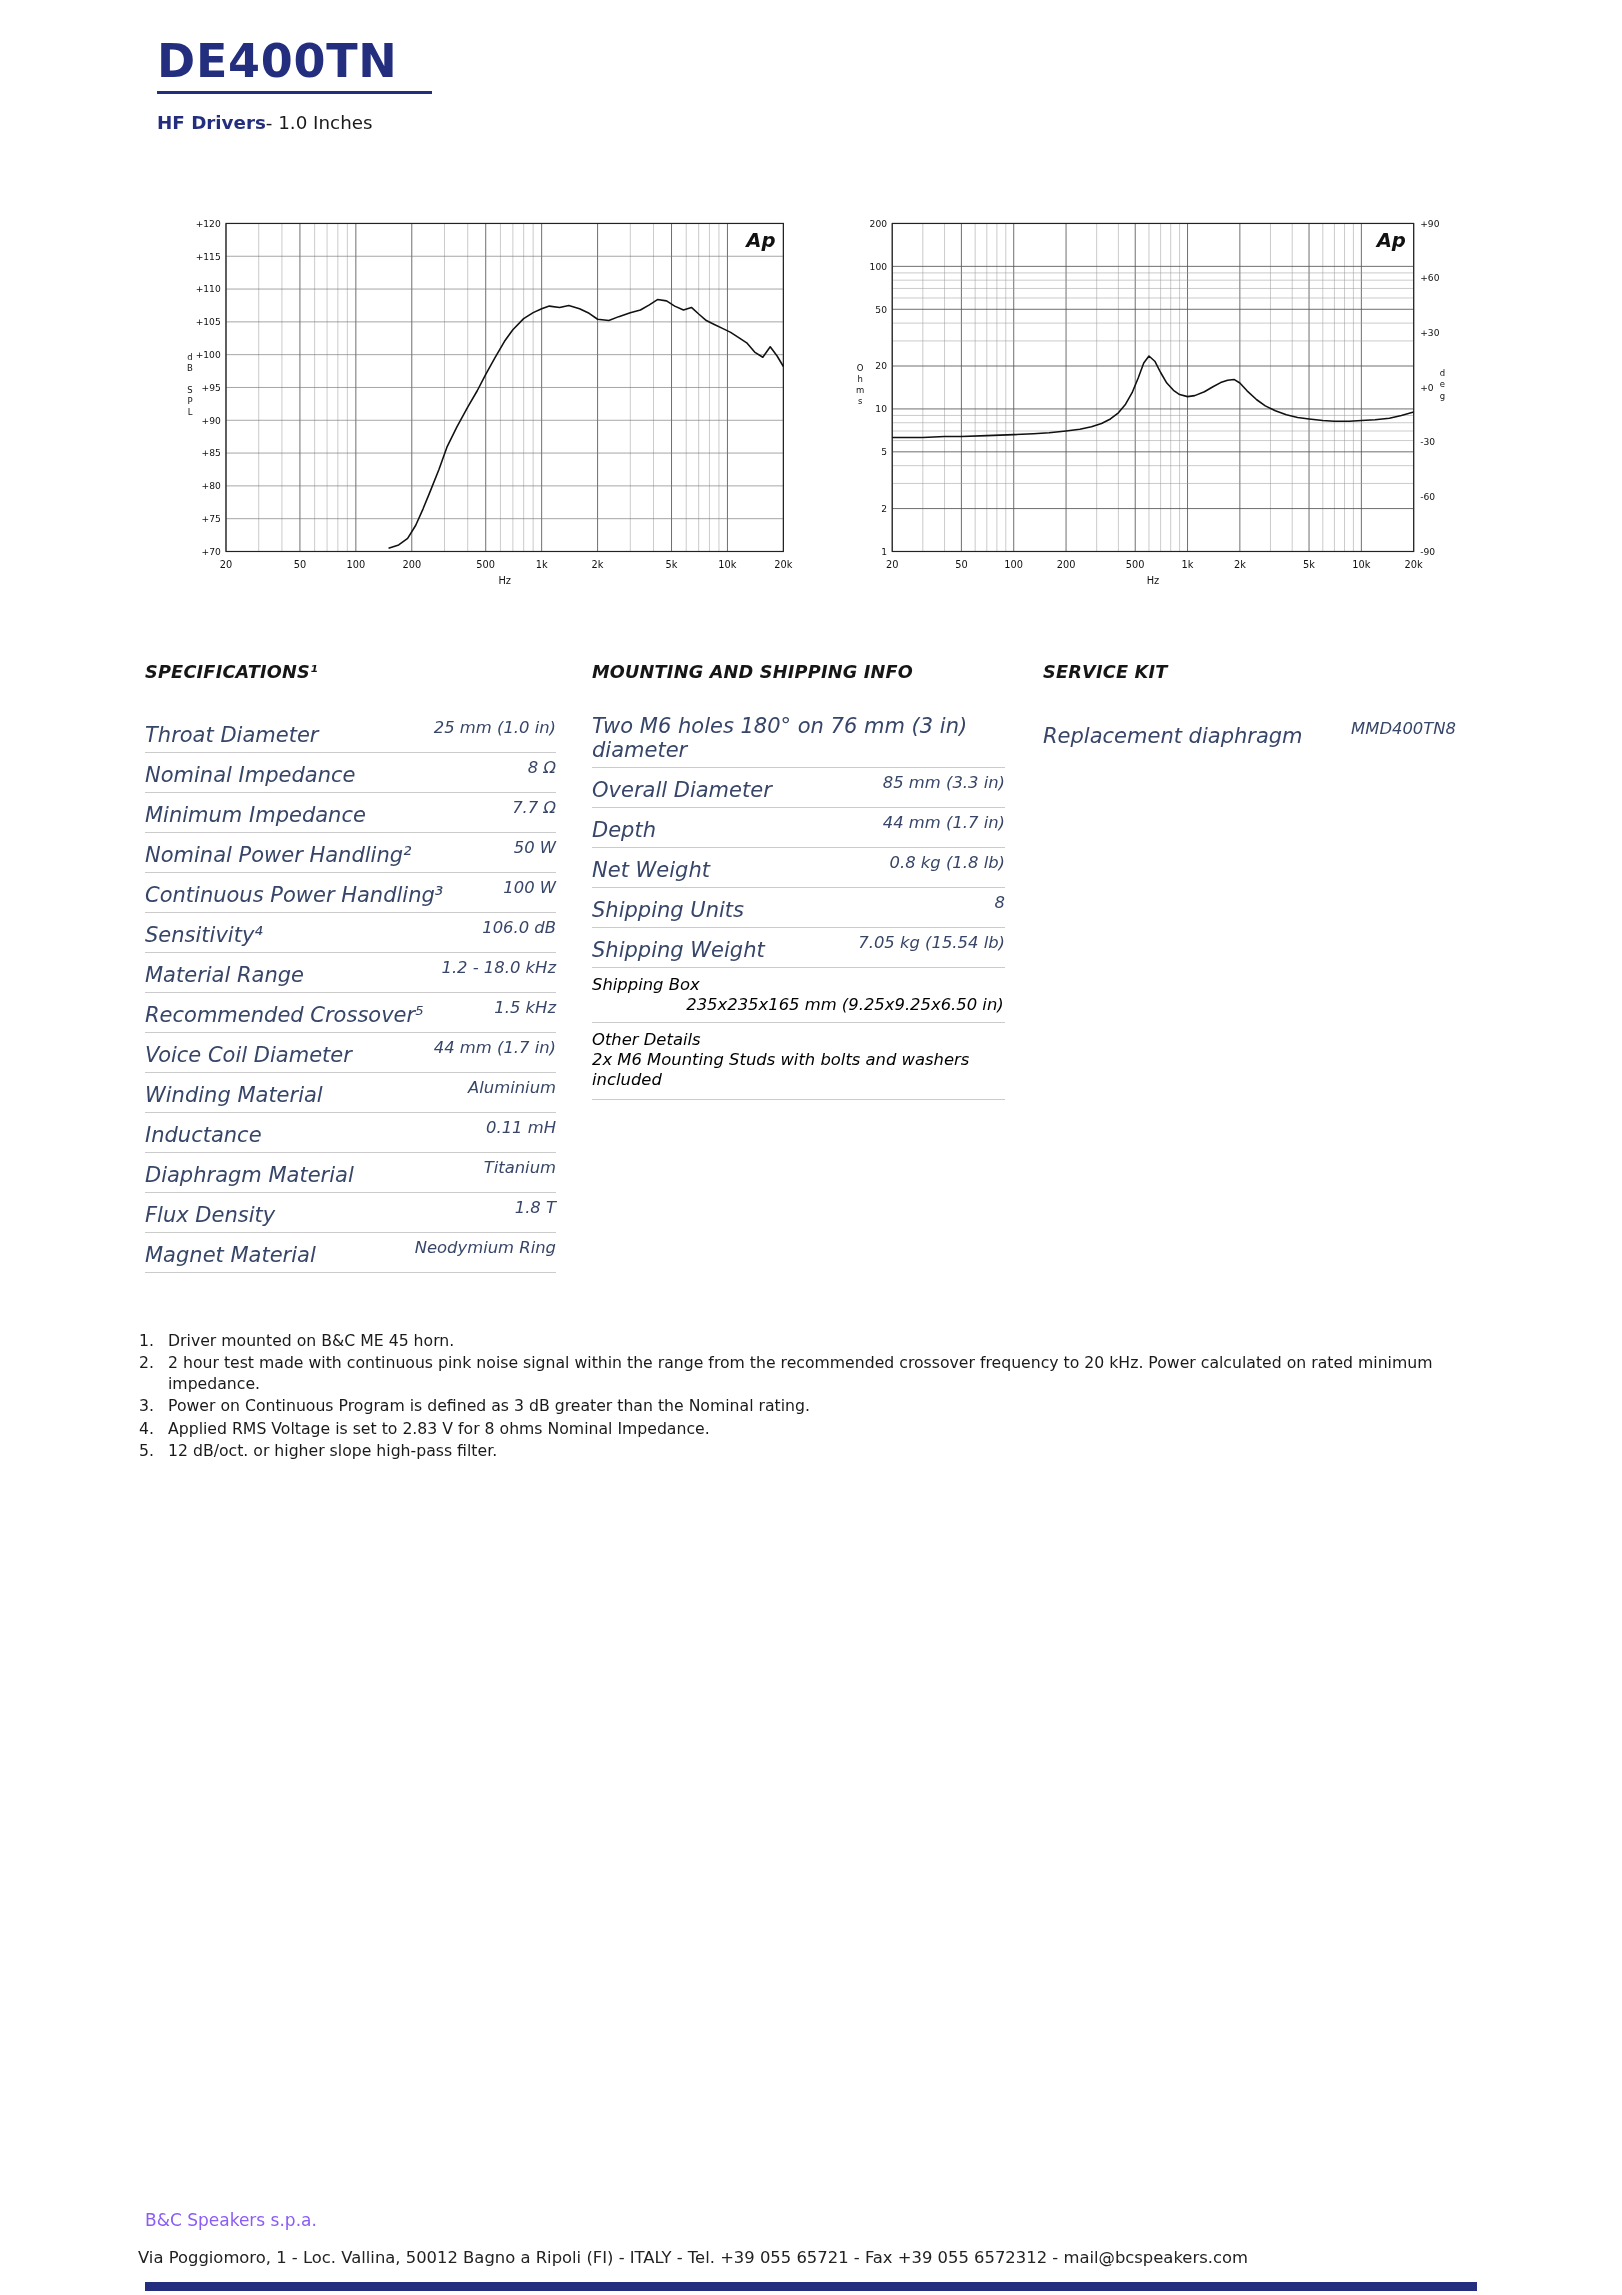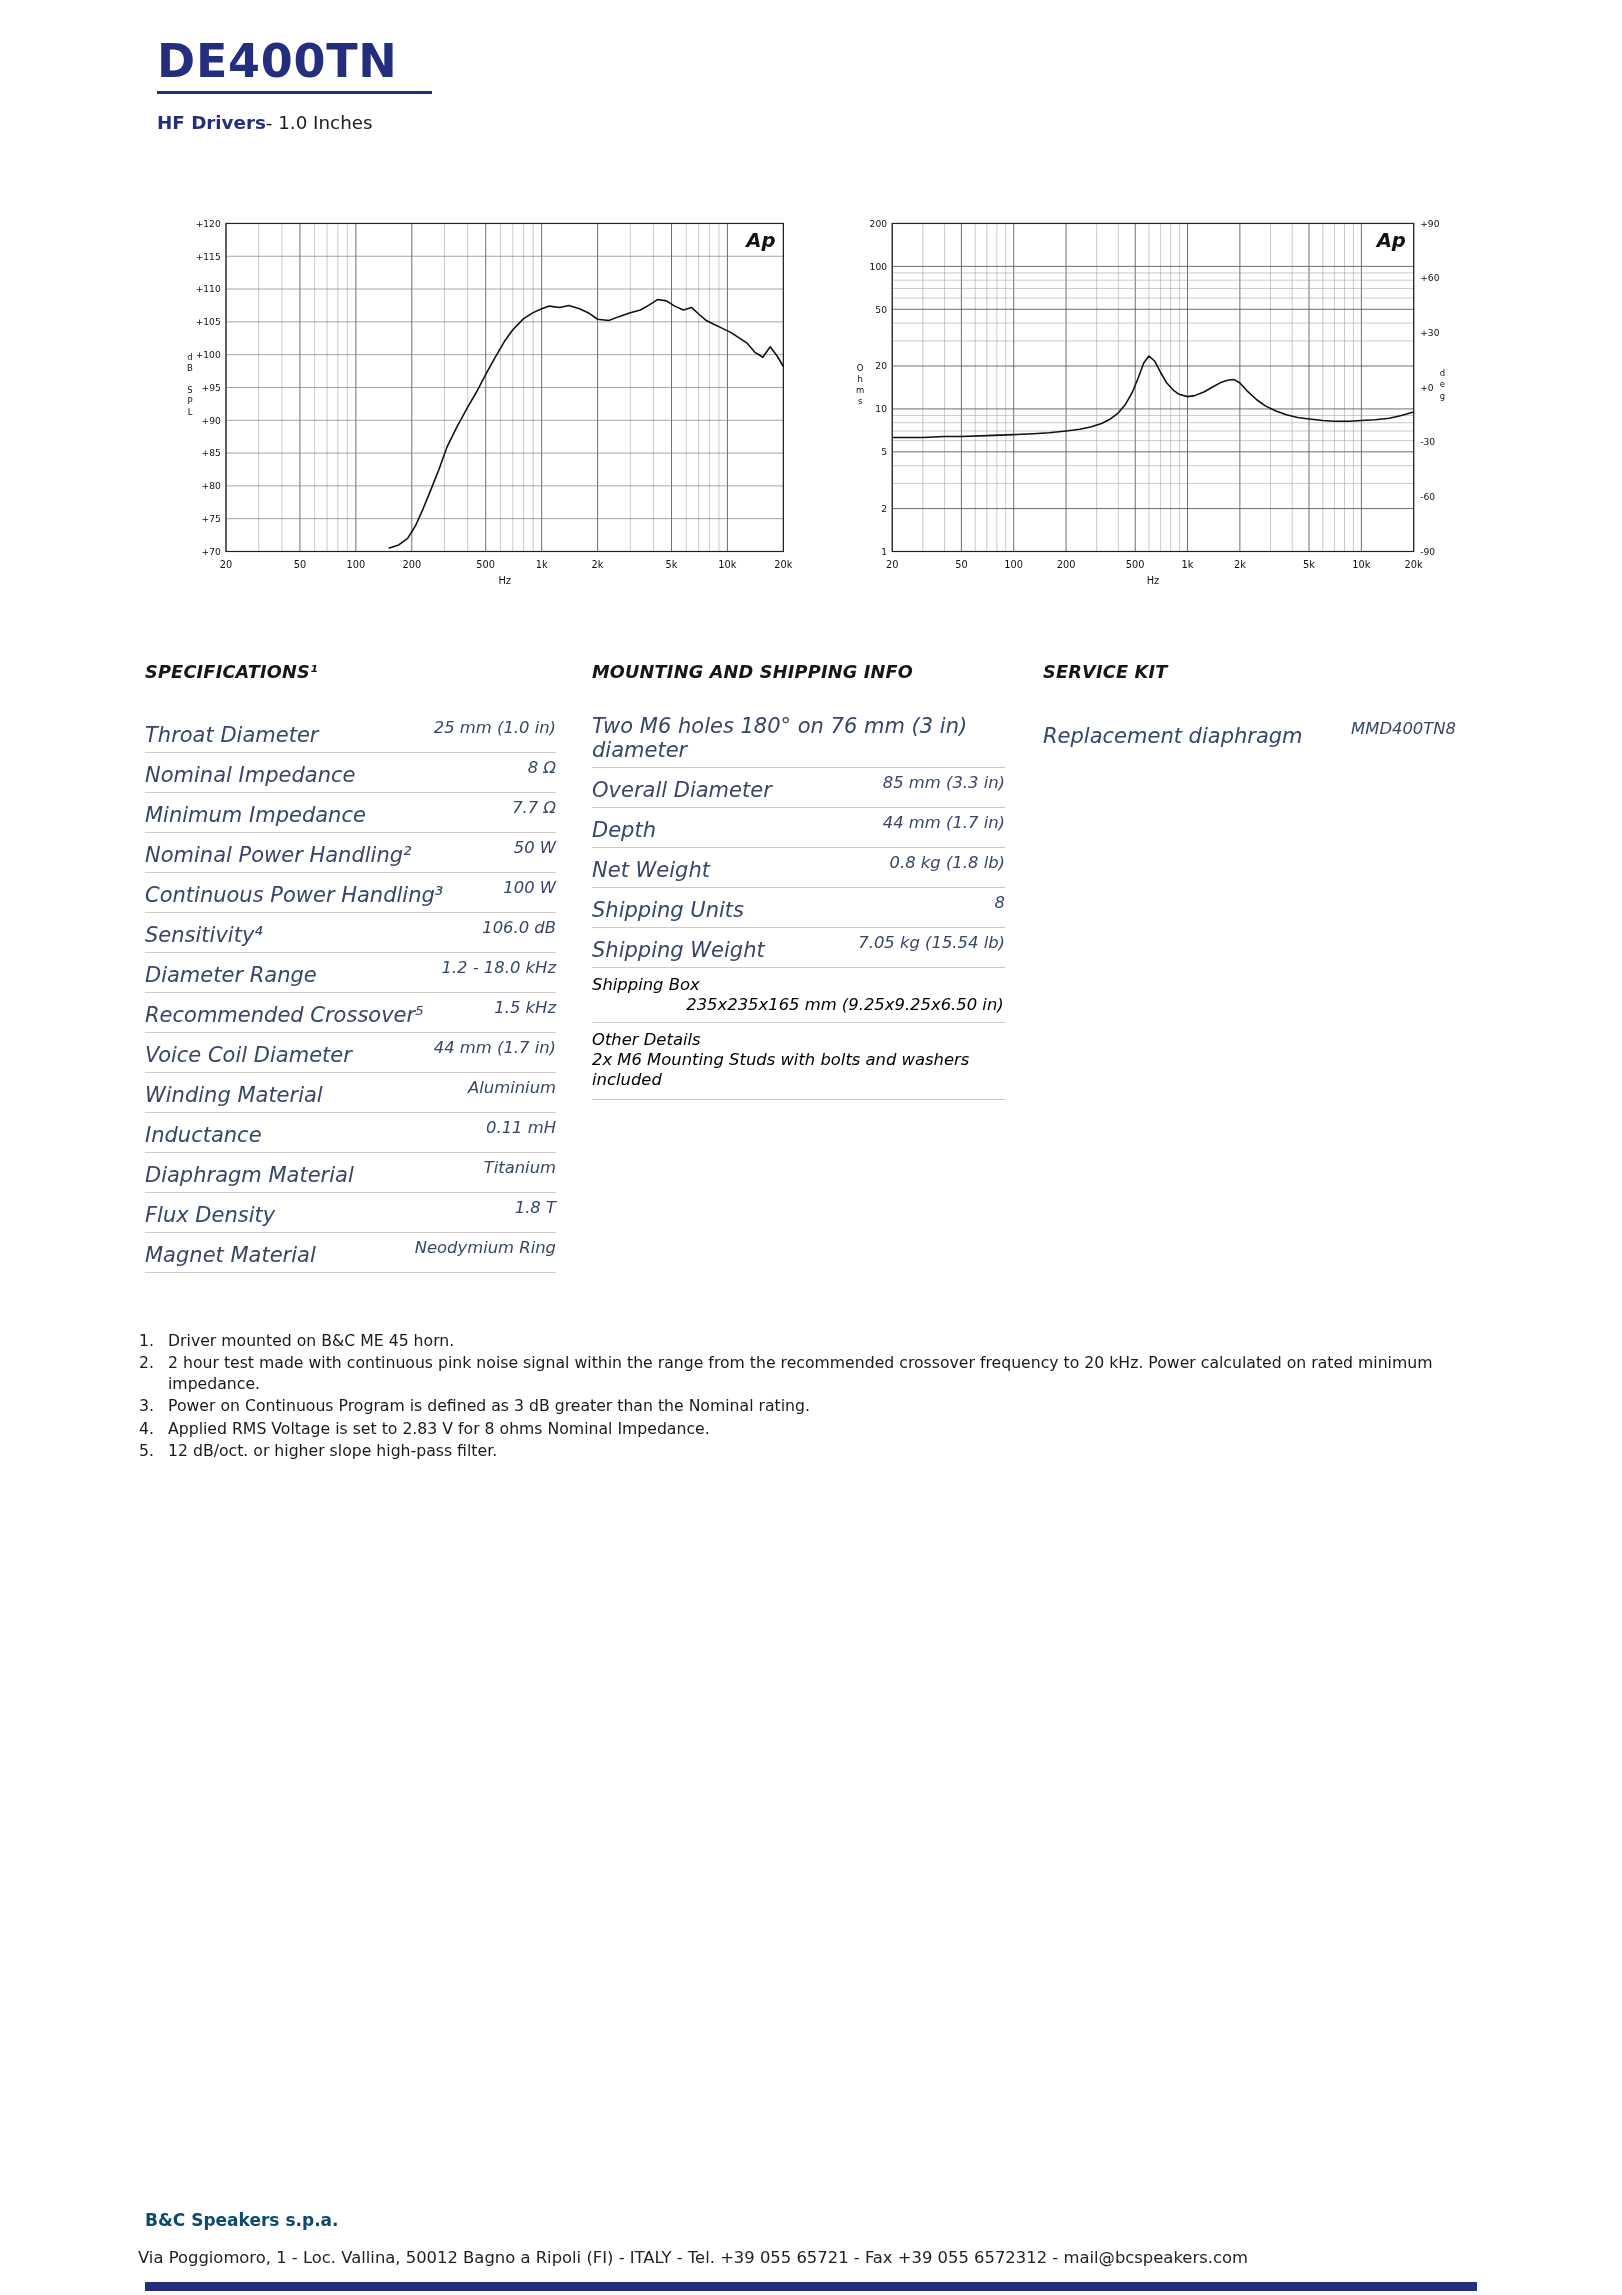--- a/index.html
+++ b/index.html
@@ -252,7 +252,7 @@
         <span class="val">106.0 dB</span>
       </div>
     <div class="kv-row">
-        <span class="lbl">Diameter Range</span>
+        <span class="lbl">Material Range</span>
         <span class="val">1.2 - 18.0 kHz</span>
       </div>
     <div class="kv-row">

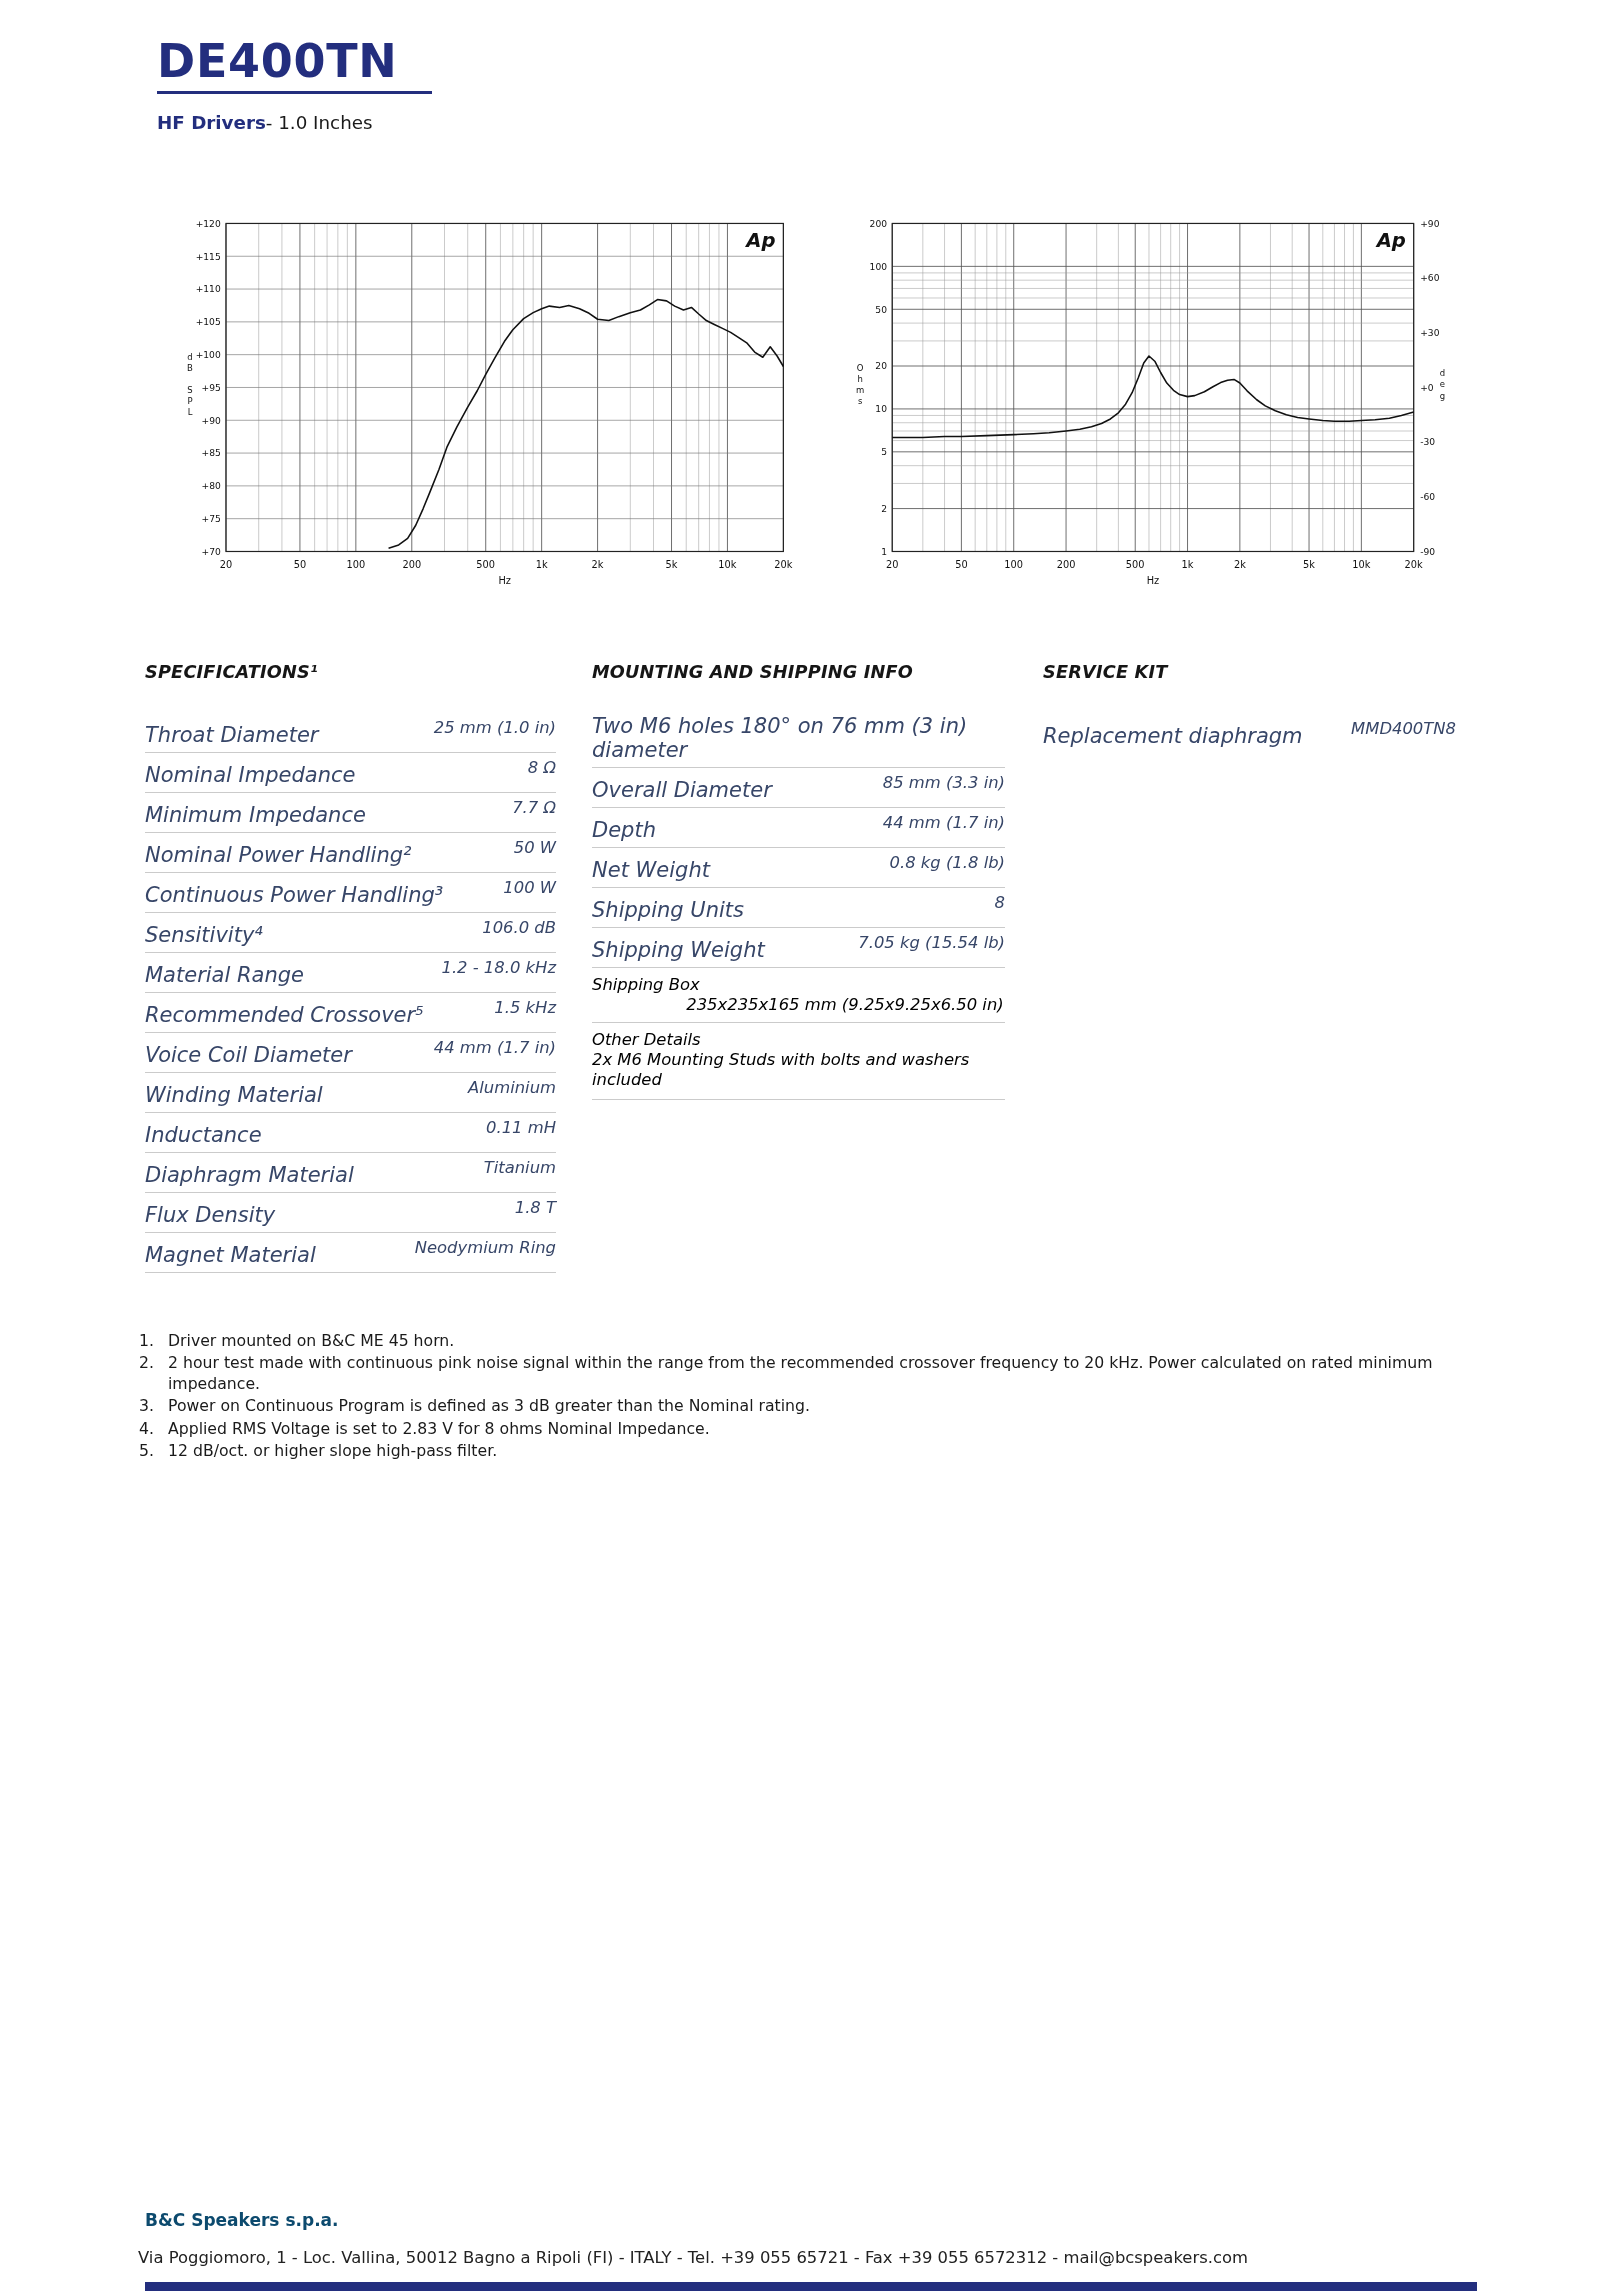--- a/index.html
+++ b/index.html
@@ -45,7 +45,7 @@
   .fn-text { flex:1; max-width:1302px; }
 
   
-  .footer-company { position:absolute; left:145px; top:2210px; font-size:17px; font-weight:bold; color:#0c4a6e; }
+  .footer-company { position:absolute; left:145px; top:2210px; font-size:17px; font-weight:normal; color:#8b5cf6; }
   .footer-address { position:absolute; left:138px; top:2248px; font-size:16.4px; color:#222; }
   .footer-bar { position:absolute; left:145px; top:2282px; width:1332px; height:9.2px; background:#232e7e; }
 </style>

